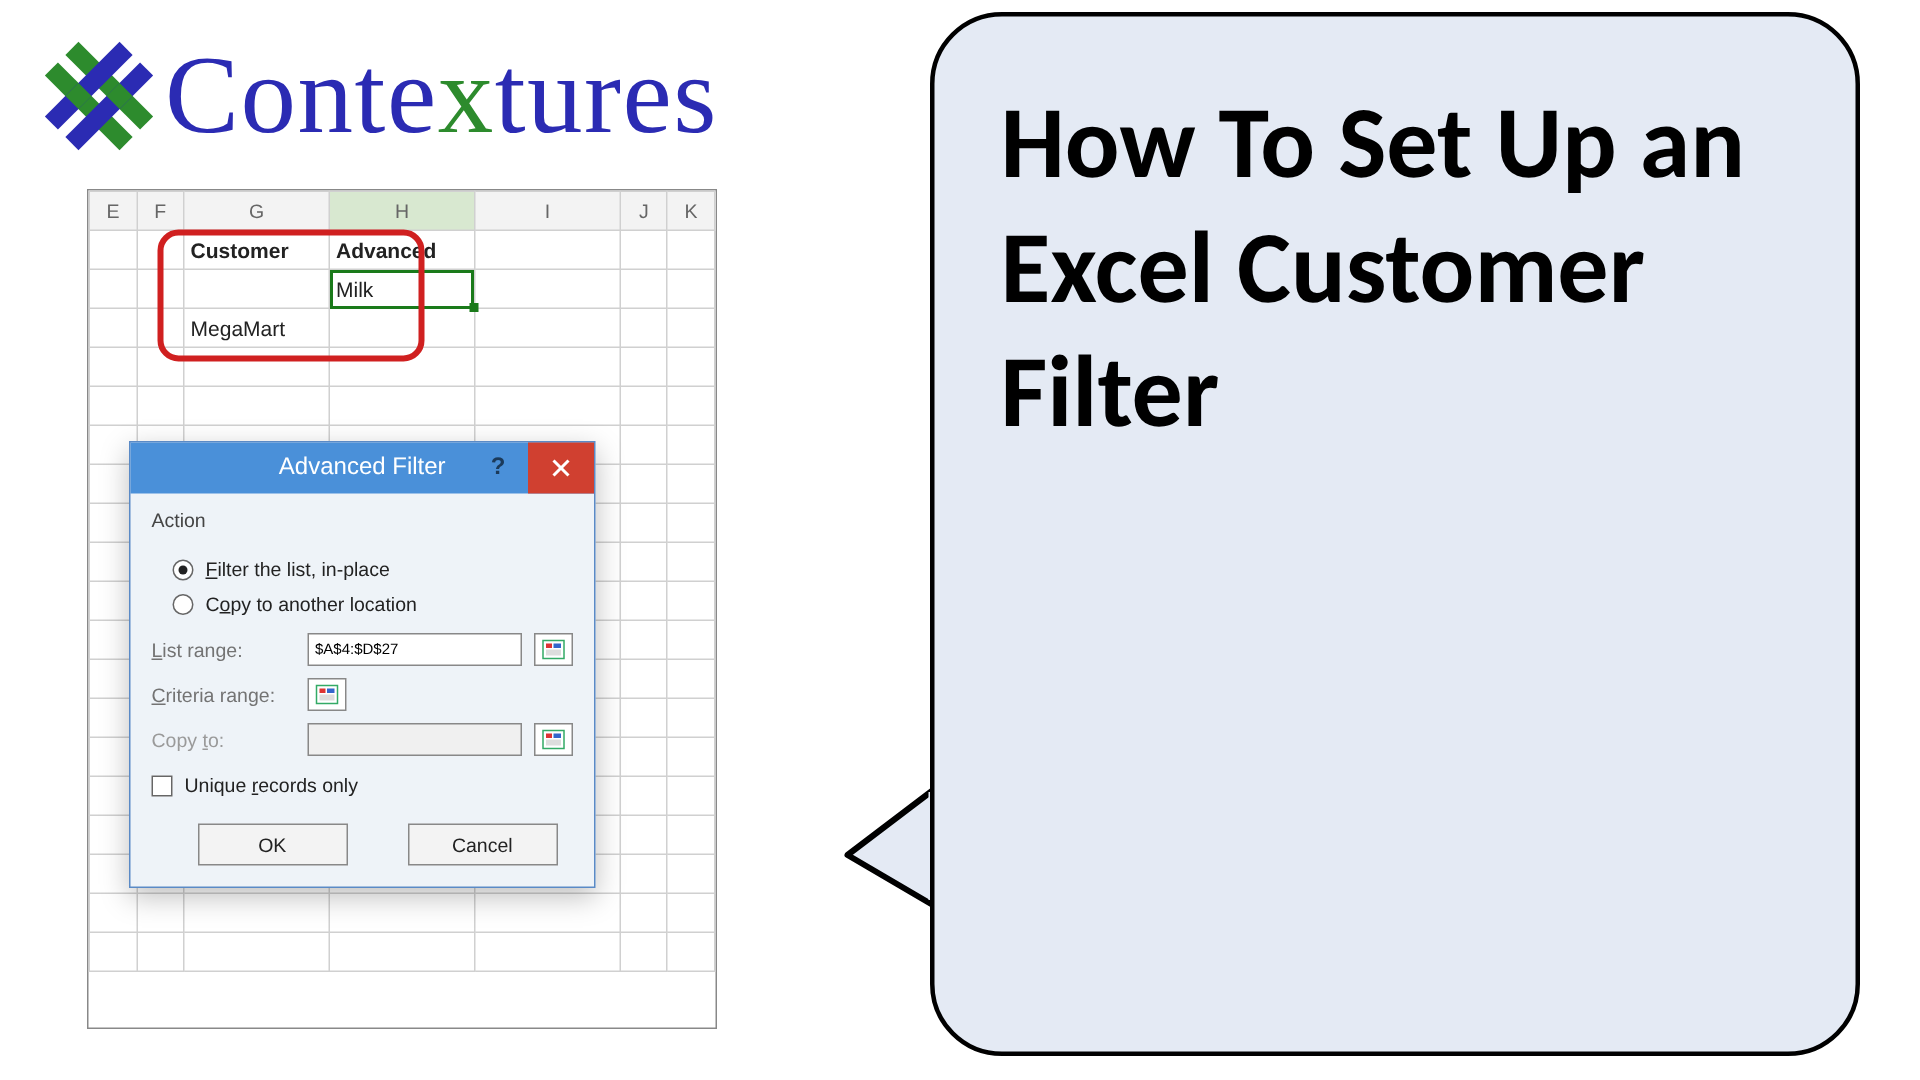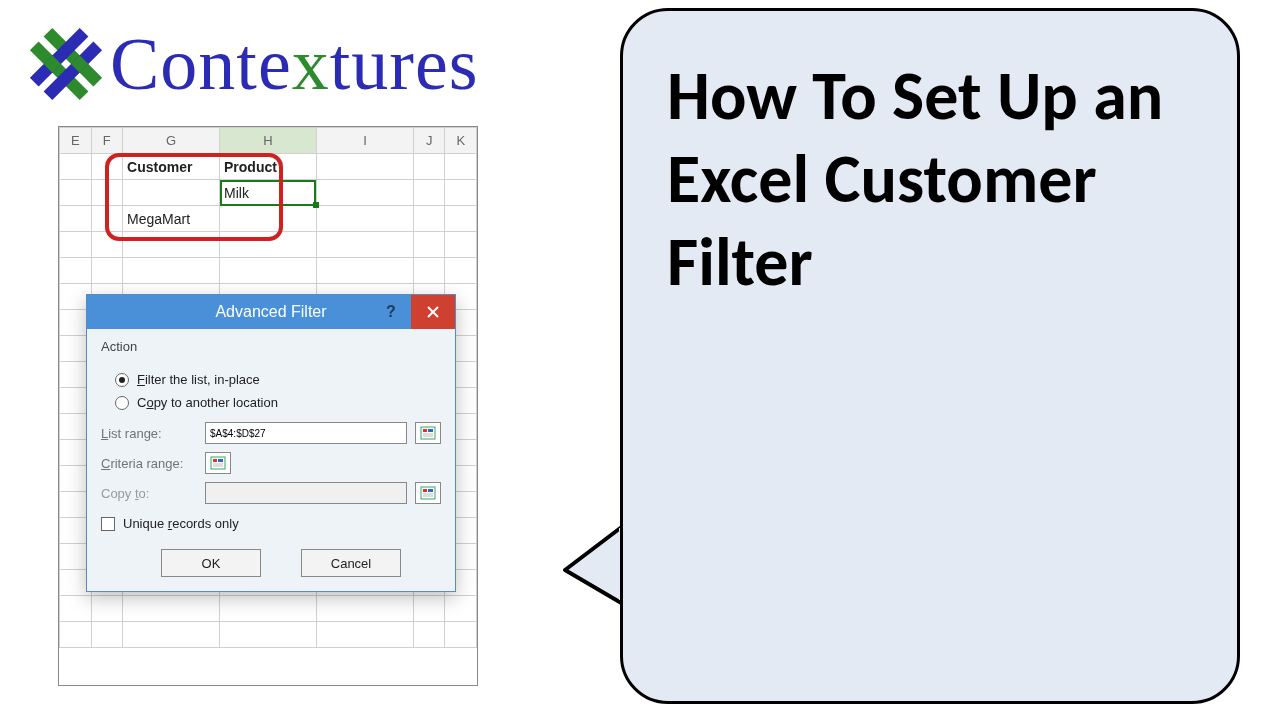--- a/index.html
+++ b/index.html
@@ -236,7 +236,7 @@
       <td></td>
           <td></td>
       <td class="bold">Customer</td>
-      <td class="bold">Product</td>
+      <td class="bold">Advanced</td>
       <td></td>
           <td></td>
           <td></td>

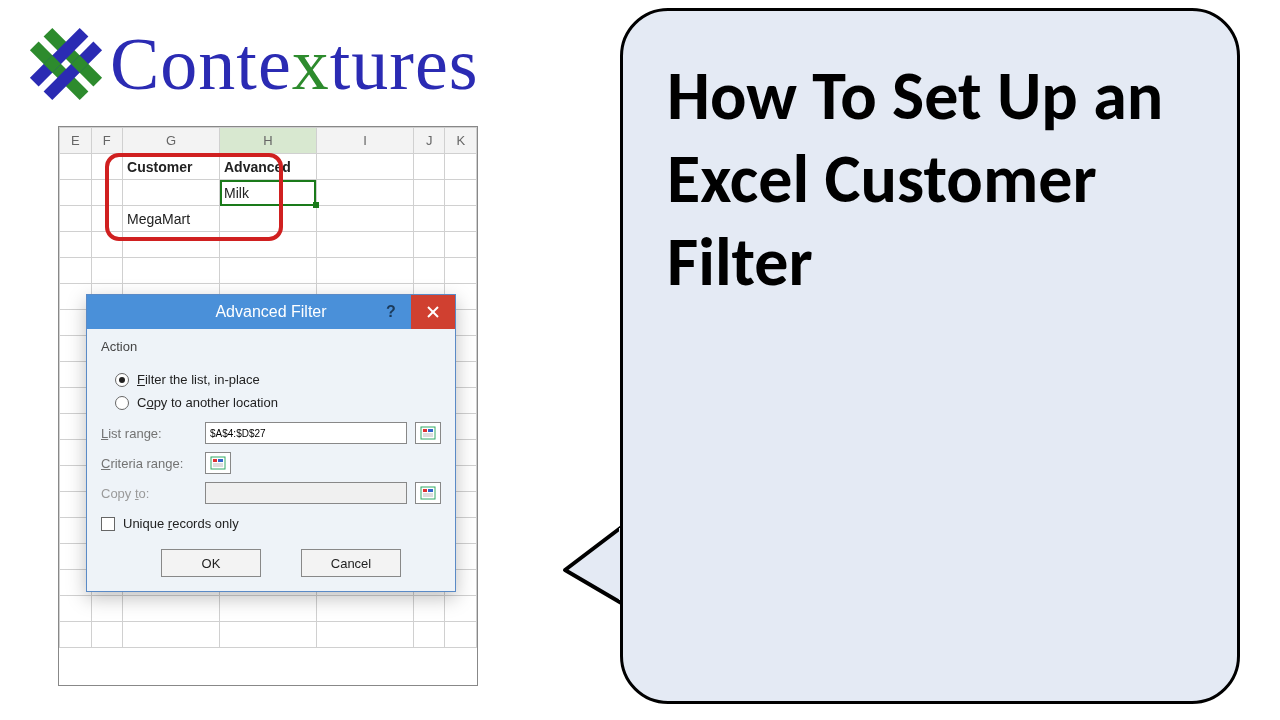--- a/index.html
+++ b/index.html
@@ -92,7 +92,7 @@
     position: absolute;
     top: 294px;
     left: 86px;
-    width: 370px;
+    width: 311px;
     background: #eef3f8;
     border: 1px solid #5a8ac6;
     box-shadow: 0 6px 18px rgba(0,0,0,.25);

